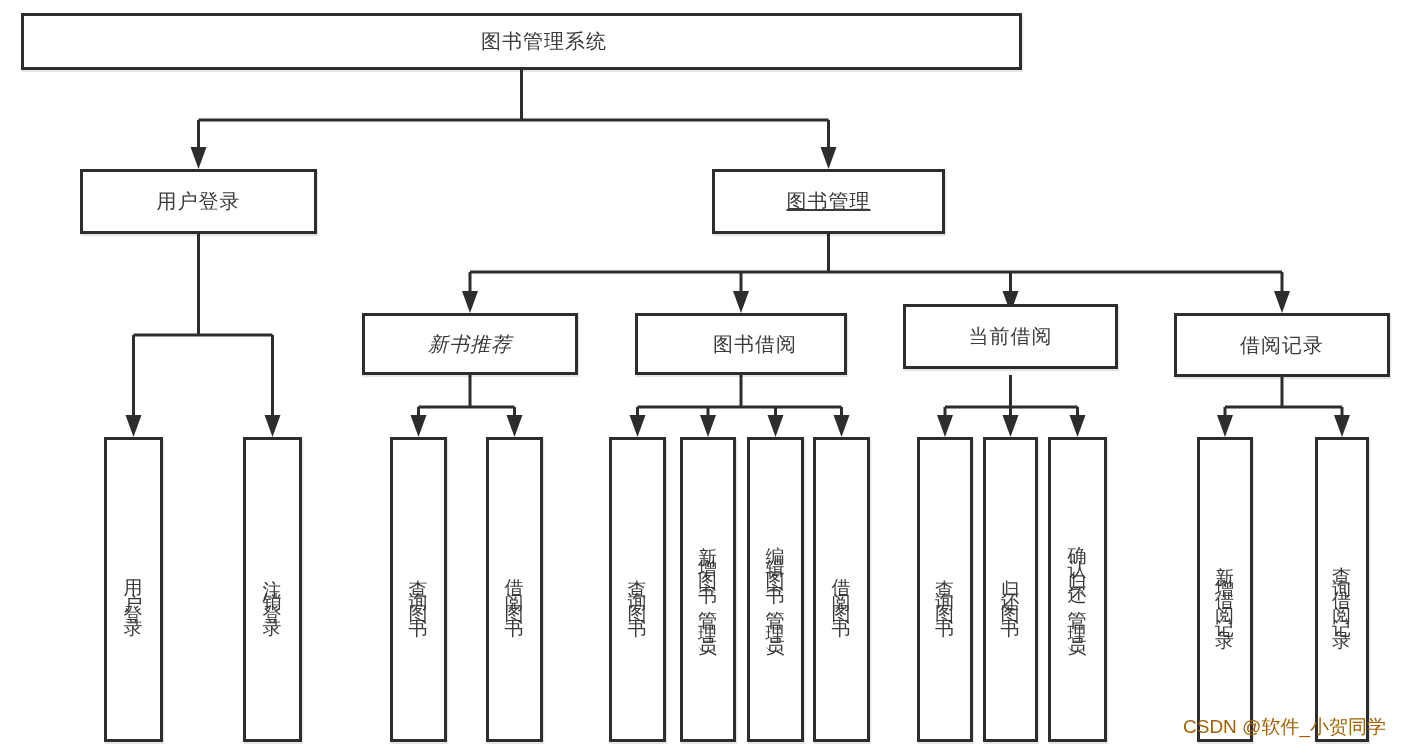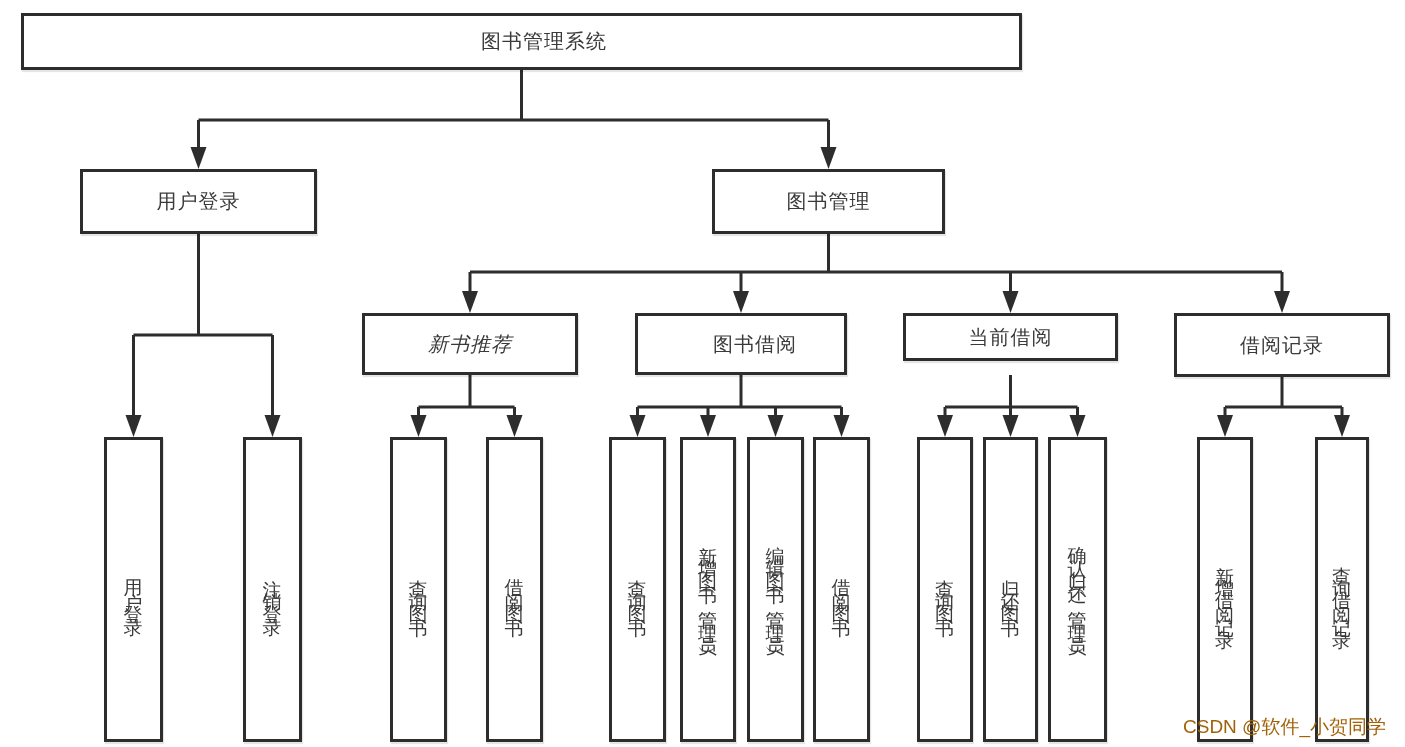--- a/index.html
+++ b/index.html
@@ -44,7 +44,7 @@
   
   .n-root          { left: 21px;   top: 13px;  width: 1001px; height: 57px; padding-left: 45px; }
   .n-user-login    { left: 80px;   top: 169px; width: 237px;  height: 65px; }
-  .n-book-mgmt     { left: 712px;  top: 169px; width: 233px;  height: 65px; }
+  .n-book-mgmt     { left: 712px;  top: 169px; width: 233px;  height: 65px; text-decoration: underline; }
   .n-new-books     { left: 362px;  top: 313px; width: 216px;  height: 62px; font-style: italic; }
   .n-book-borrow   { left: 635px;  top: 313px; width: 212px;  height: 62px; padding-left: 28px; }
   .n-cur-borrow    { left: 903px;  top: 313px; width: 215px;  height: 48px; font-family: Liberation Serif, serif; }

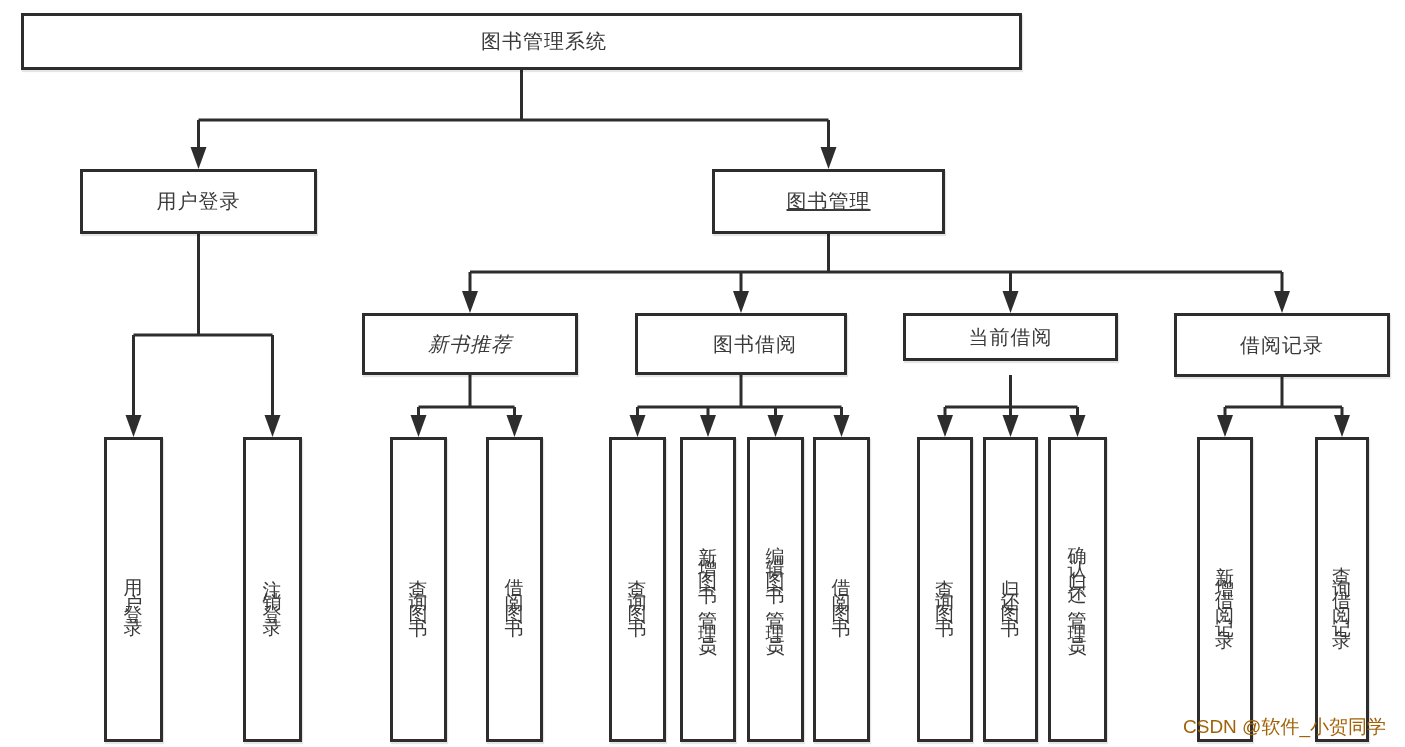--- a/index.html
+++ b/index.html
@@ -47,7 +47,7 @@
   .n-book-mgmt     { left: 712px;  top: 169px; width: 233px;  height: 65px; text-decoration: underline; }
   .n-new-books     { left: 362px;  top: 313px; width: 216px;  height: 62px; font-style: italic; }
   .n-book-borrow   { left: 635px;  top: 313px; width: 212px;  height: 62px; padding-left: 28px; }
-  .n-cur-borrow    { left: 903px;  top: 313px; width: 215px;  height: 48px; font-family: Liberation Serif, serif; }
+  .n-cur-borrow    { left: 903px;  top: 304px; width: 215px;  height: 65px; font-family: Liberation Serif, serif; }
   .n-borrow-rec    { left: 1174px; top: 313px; width: 216px;  height: 64px; }
   .leaf            { top: 437px; height: 305px; }
   .l1  { left: 104px;  width: 59px; }

